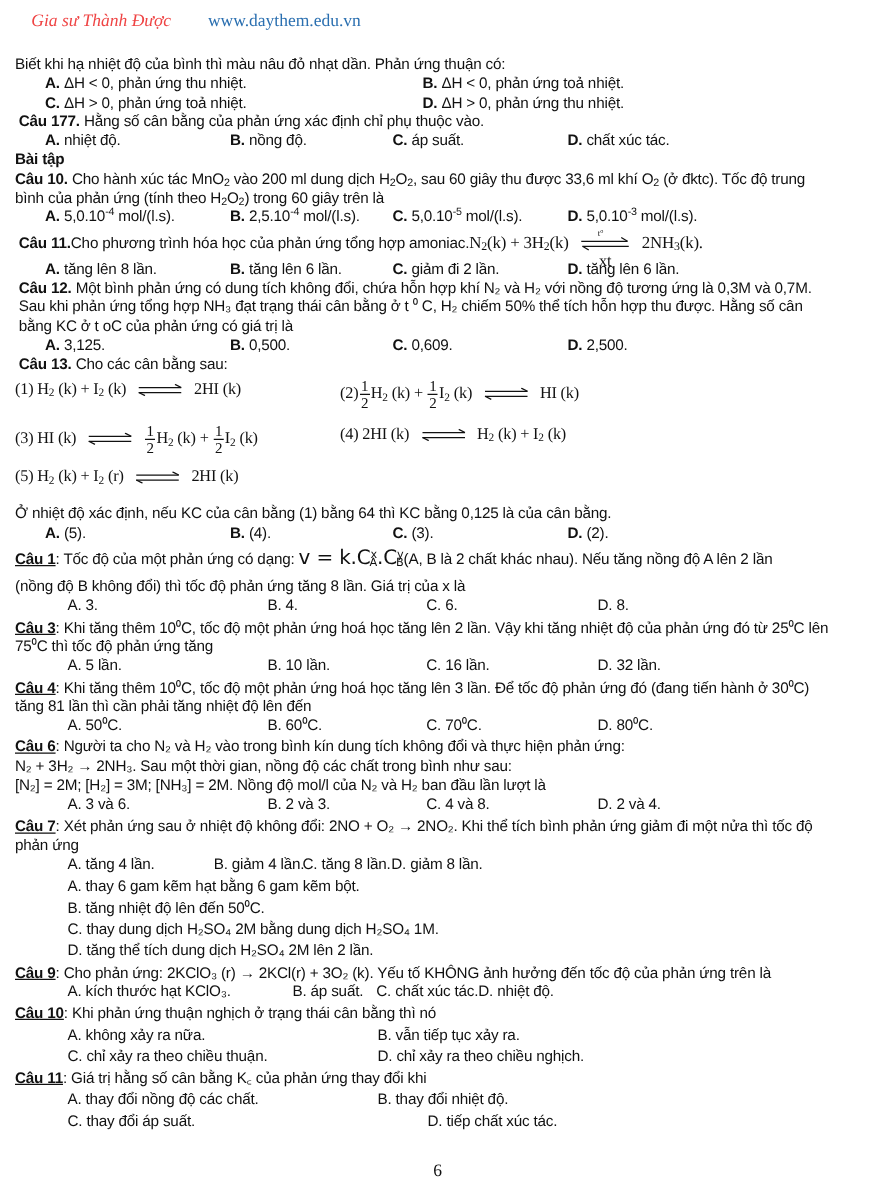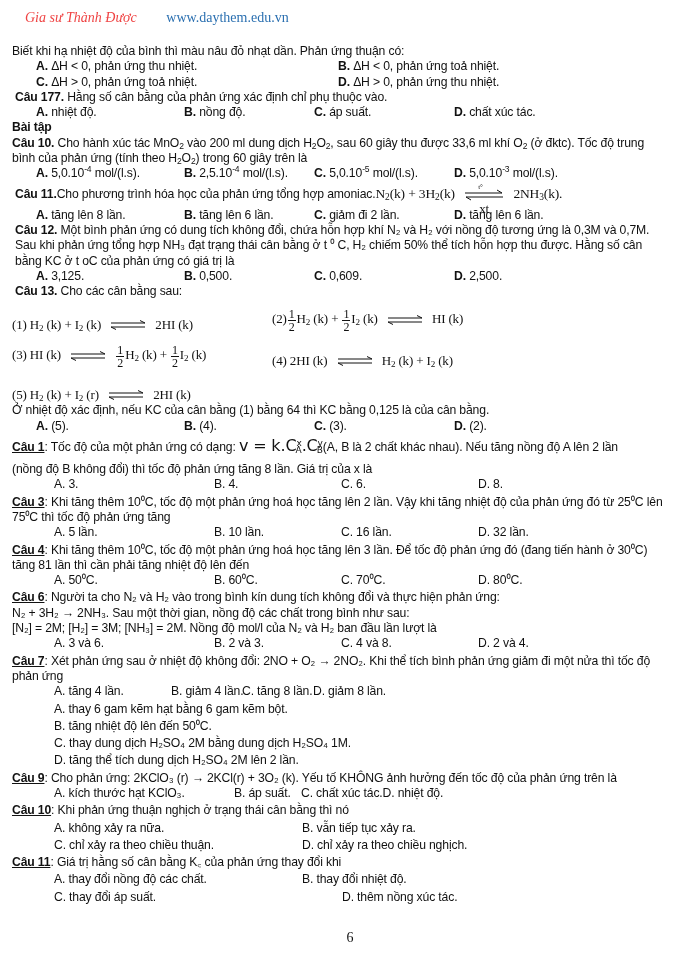--- a/index.html
+++ b/index.html
@@ -22,7 +22,7 @@
   .b { font-weight: bold; }
   .u { font-weight: bold; text-decoration: underline; }
   .math { font-family: "Liberation Serif", serif; font-size: 13.5px; }
-  .eq-row { display: flex; align-items: flex-end; height: 30px; font-family: "Liberation Serif", serif; font-size: 13px; white-space: nowrap; }
+  .eq-row { display: flex; align-items: flex-start; height: 30px; font-family: "Liberation Serif", serif; font-size: 13px; white-space: nowrap; }
   .eq-row .left { width: 260px; }
   .frac { display: inline-flex; flex-direction: column; align-items: center; vertical-align: middle; font-size: 12px; line-height: 12px; margin: 0 1px; }
   .frac .n { border-bottom: 1px solid #111; padding: 0 1px; }

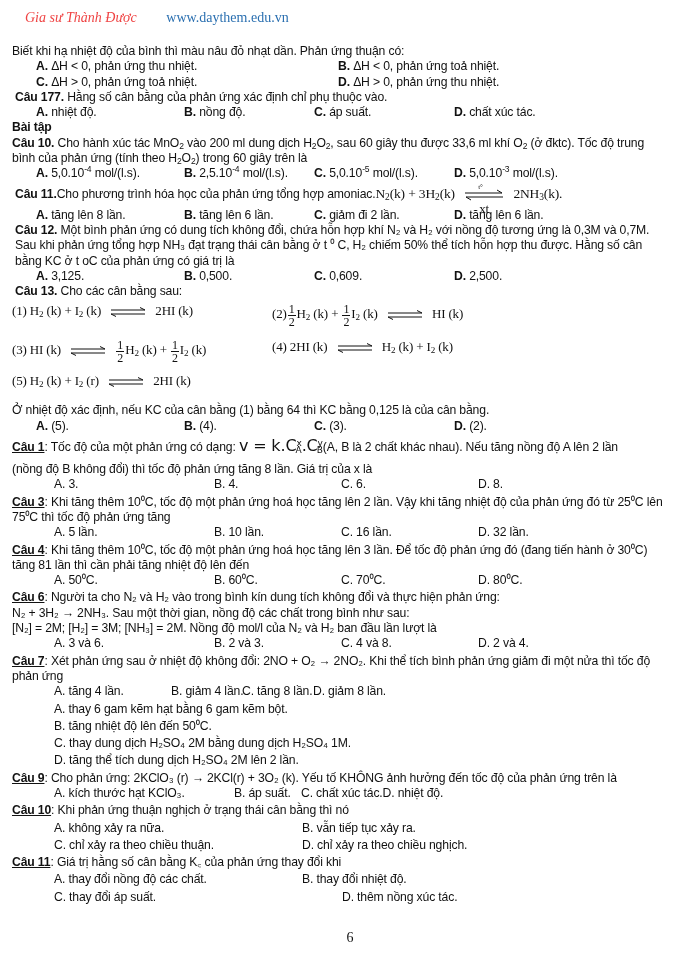--- a/index.html
+++ b/index.html
@@ -285,7 +285,7 @@
     </div>
     <div class="opts indent2" style="margin-top:2px">
       <span style="width:288px">C. thay đổi áp suất.</span>
-      <span>D. thêm nồng xúc tác.</span>
+      <span>D. tiếp chất xúc tác.</span>
     </div>
 
   </div>

